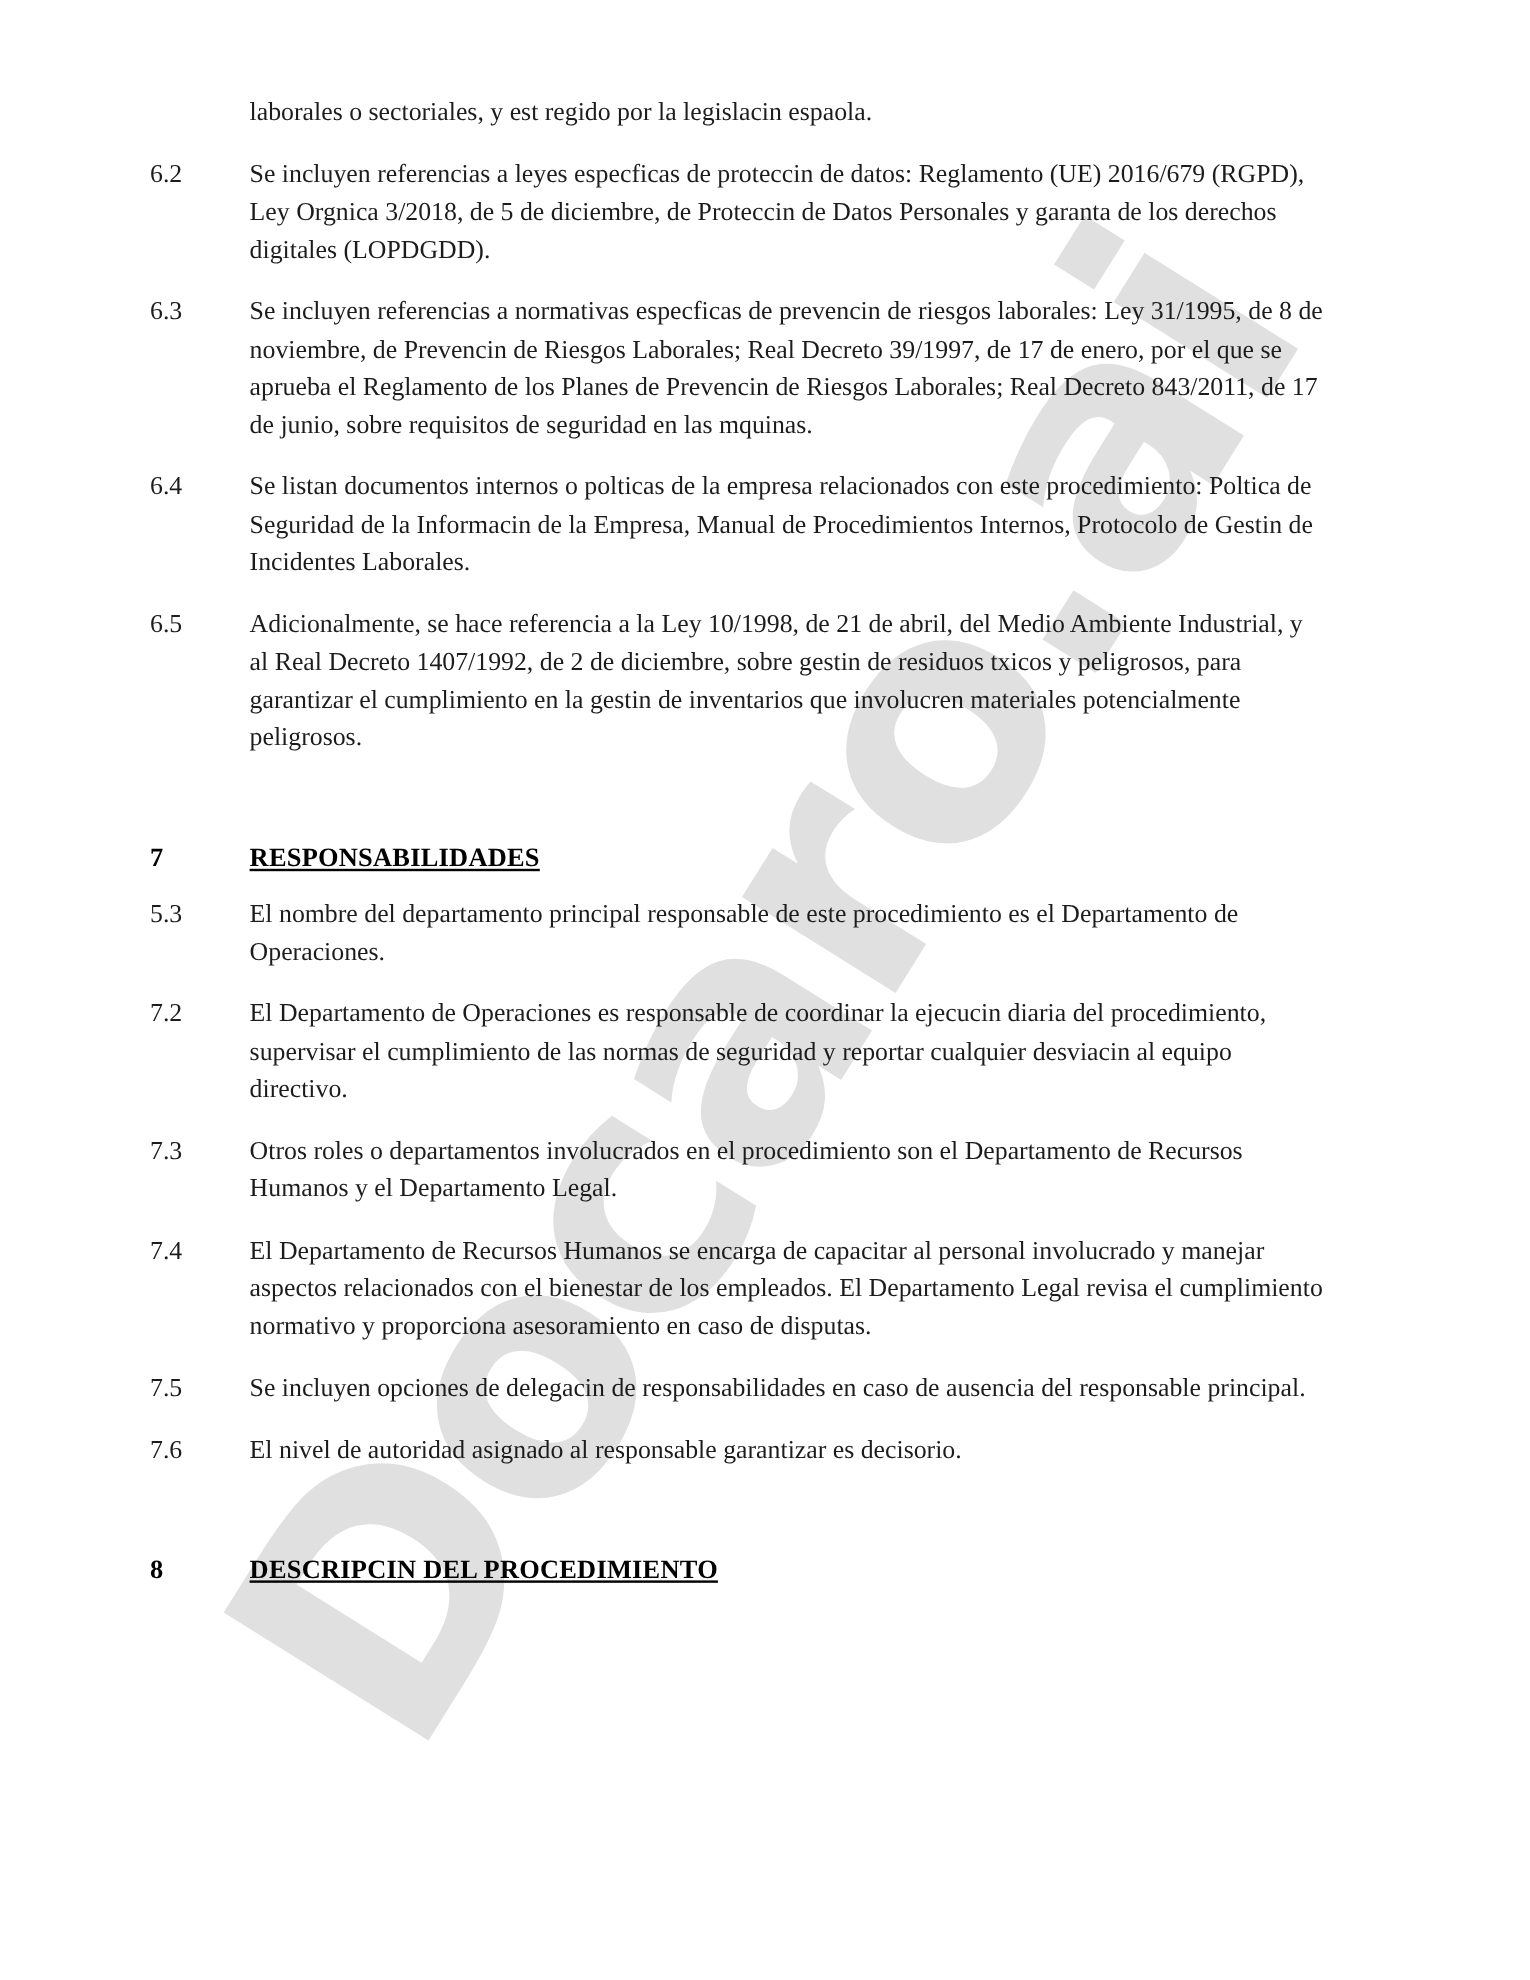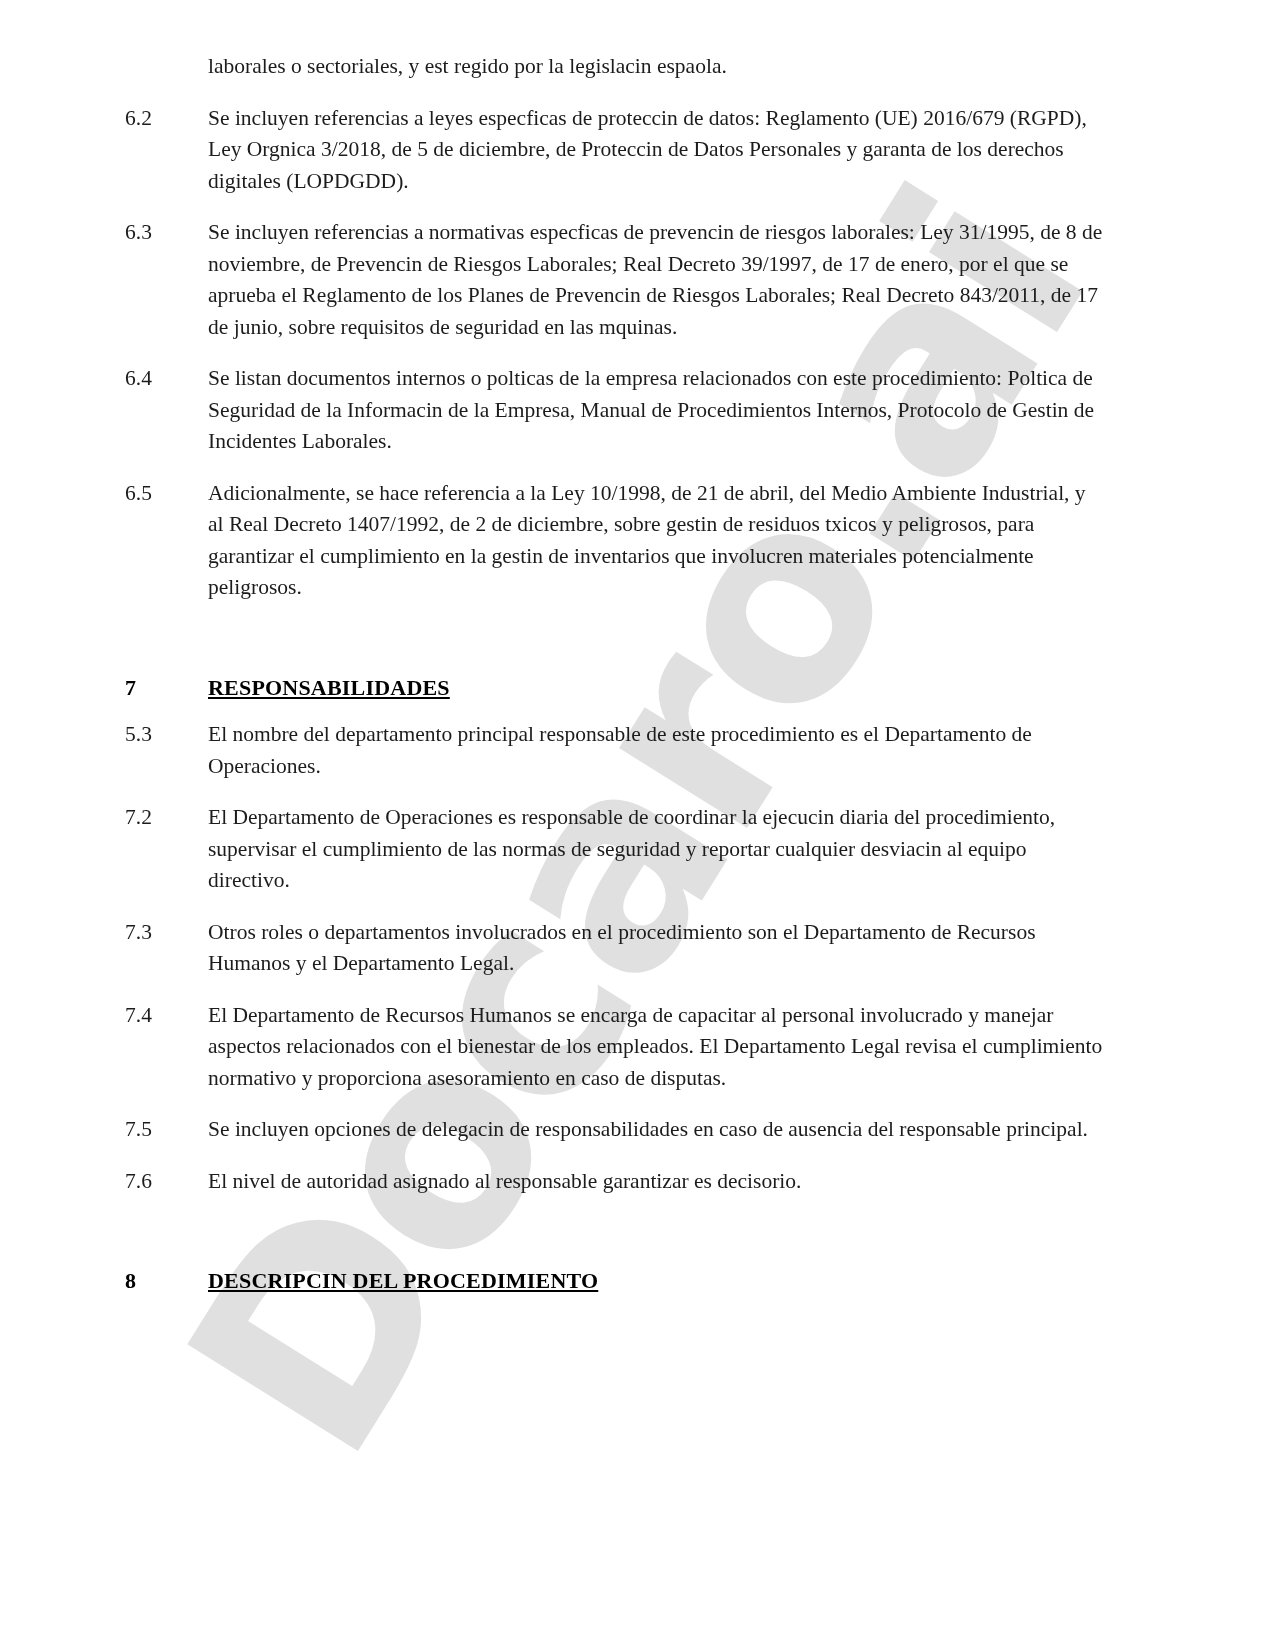--- a/index.html
+++ b/index.html
@@ -34,7 +34,7 @@
   .content {
     position: relative;
     z-index: 1;
-    padding: 51px 170px 0 125px;
+    padding: 78px 170px 0 125px;
     font-size: 21.5px;
     line-height: 31.5px;
   }

